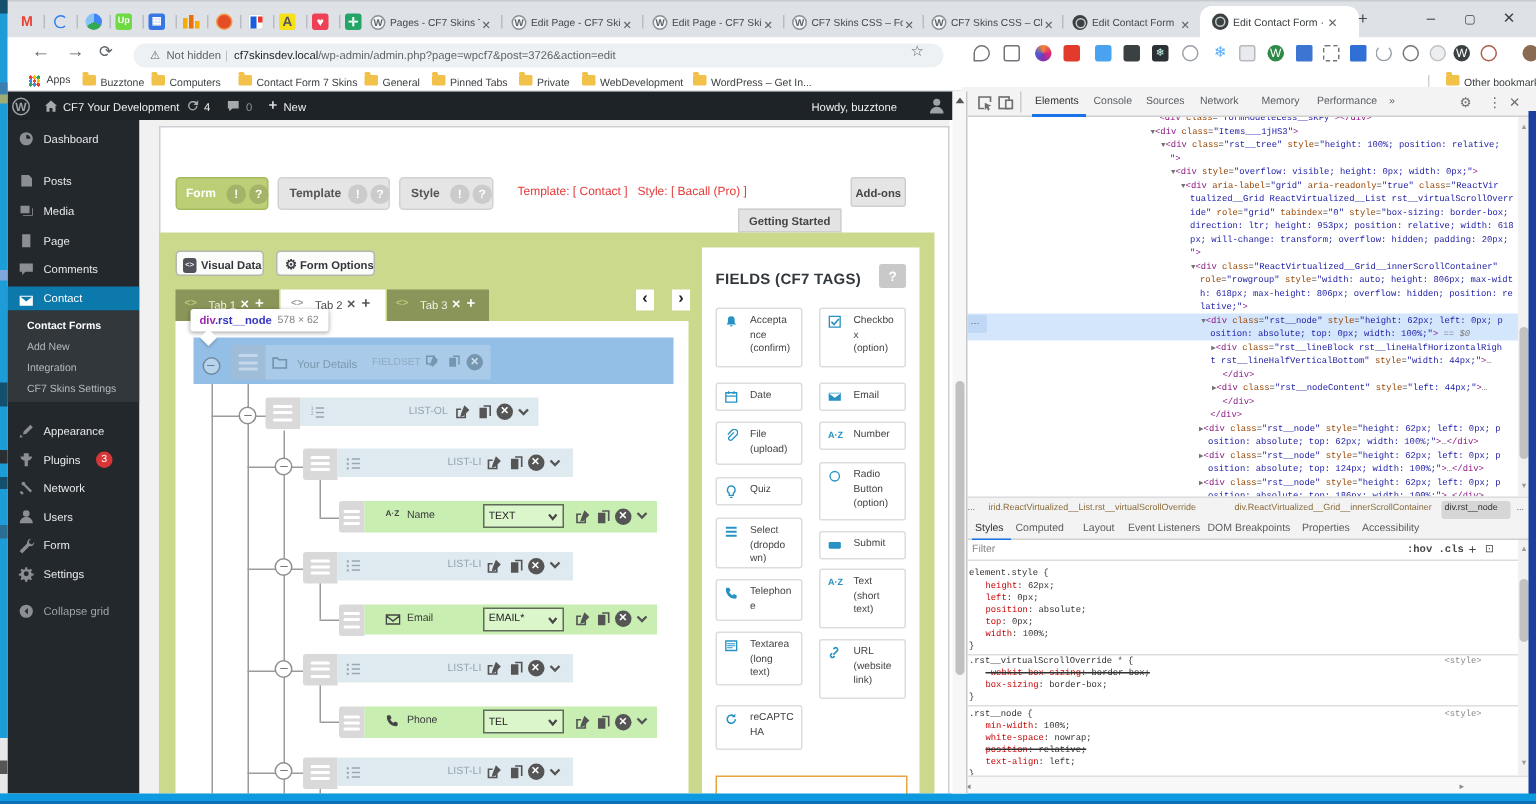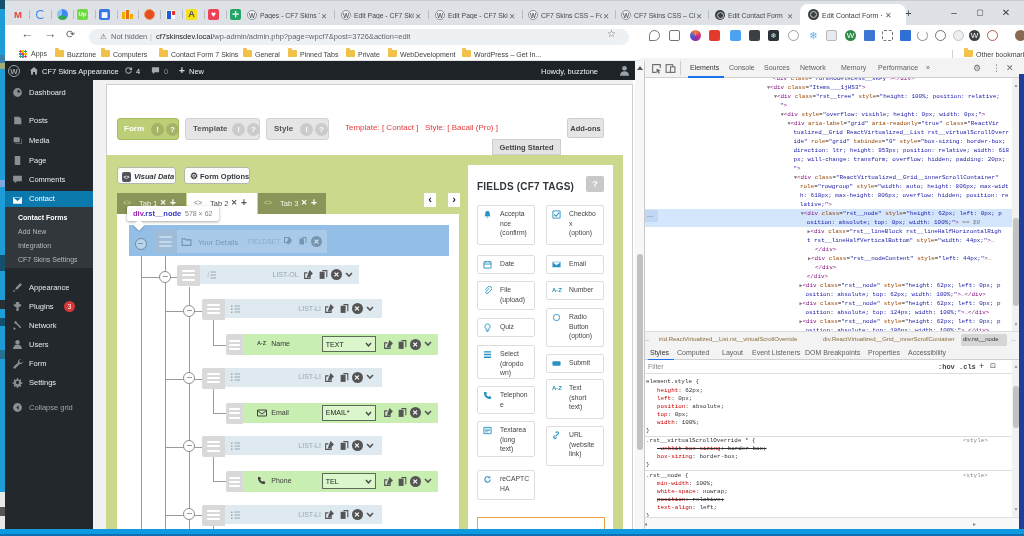--- a/index.html
+++ b/index.html
@@ -222,7 +222,7 @@
   <svg class="abs" style="left:24px;top:4.5px;" width="10" height="10" viewBox="0 0 20 20">
         <path fill="#a7aaad" d="M10 2 L18 9 H16 V17 H12 V12 H8 V17 H4 V9 H2 Z"></path>
       </svg>
-  <div class="abs" style="left:37px;top:5.5px;color:#f0f0f1;font-size:7.5px;">CF7 Skins Appearance</div>
+  <div class="abs" style="left:37px;top:5.5px;color:#f0f0f1;font-size:7.5px;">CF7 Your Development</div>
   <svg class="abs" style="left:119px;top:5px;" width="9" height="9" viewBox="0 0 20 20">
         <path fill="#a7aaad" d="M10 3a7 7 0 1 0 7 7h-2a5 5 0 1 1-1.5-3.5L11 9h7V2l-2.5 2.5A7 7 0 0 0 10 3z"></path>
       </svg>

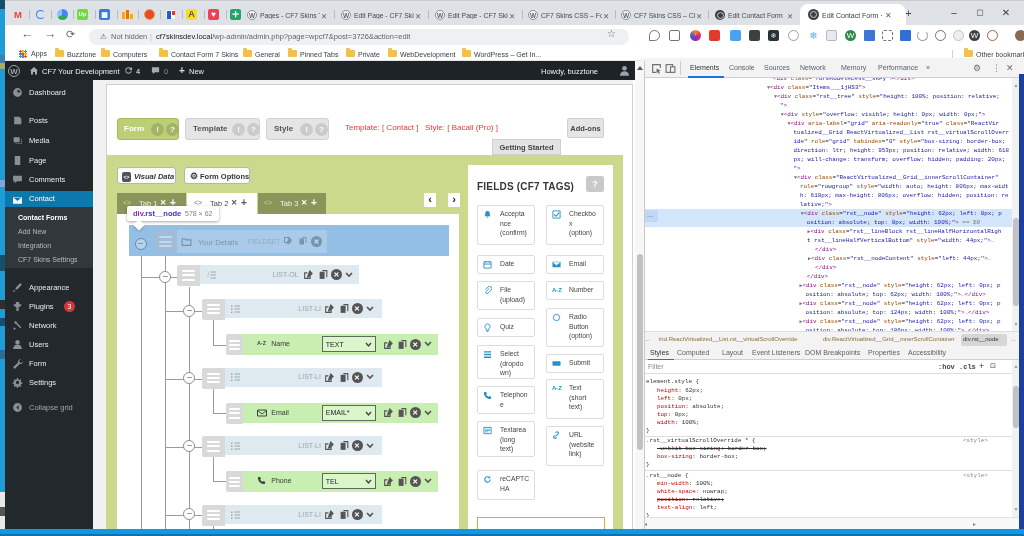--- a/index.html
+++ b/index.html
@@ -361,7 +361,7 @@
 
 <div class="abs gbtn" style="left:117px;top:167px;width:59px;height:17px;">
   <span style="position:absolute;left:4px;top:3.5px;width:9px;height:10px;background:#50545a;border-radius:2px;color:#fff;font-size:5px;text-align:center;line-height:10px;">&lt;&gt;</span>
-  <span style="position:absolute;left:16px;top:4px;font-style:italic;">Visual Data</span>
+  <span style="position:absolute;left:16px;top:4px;">Visual Data</span>
 </div>
 <div class="abs gbtn" style="left:184px;top:167px;width:66px;height:17px;">
   <span style="position:absolute;left:5px;top:3px;color:#3b3f45;font-size:9px;">⚙</span>

